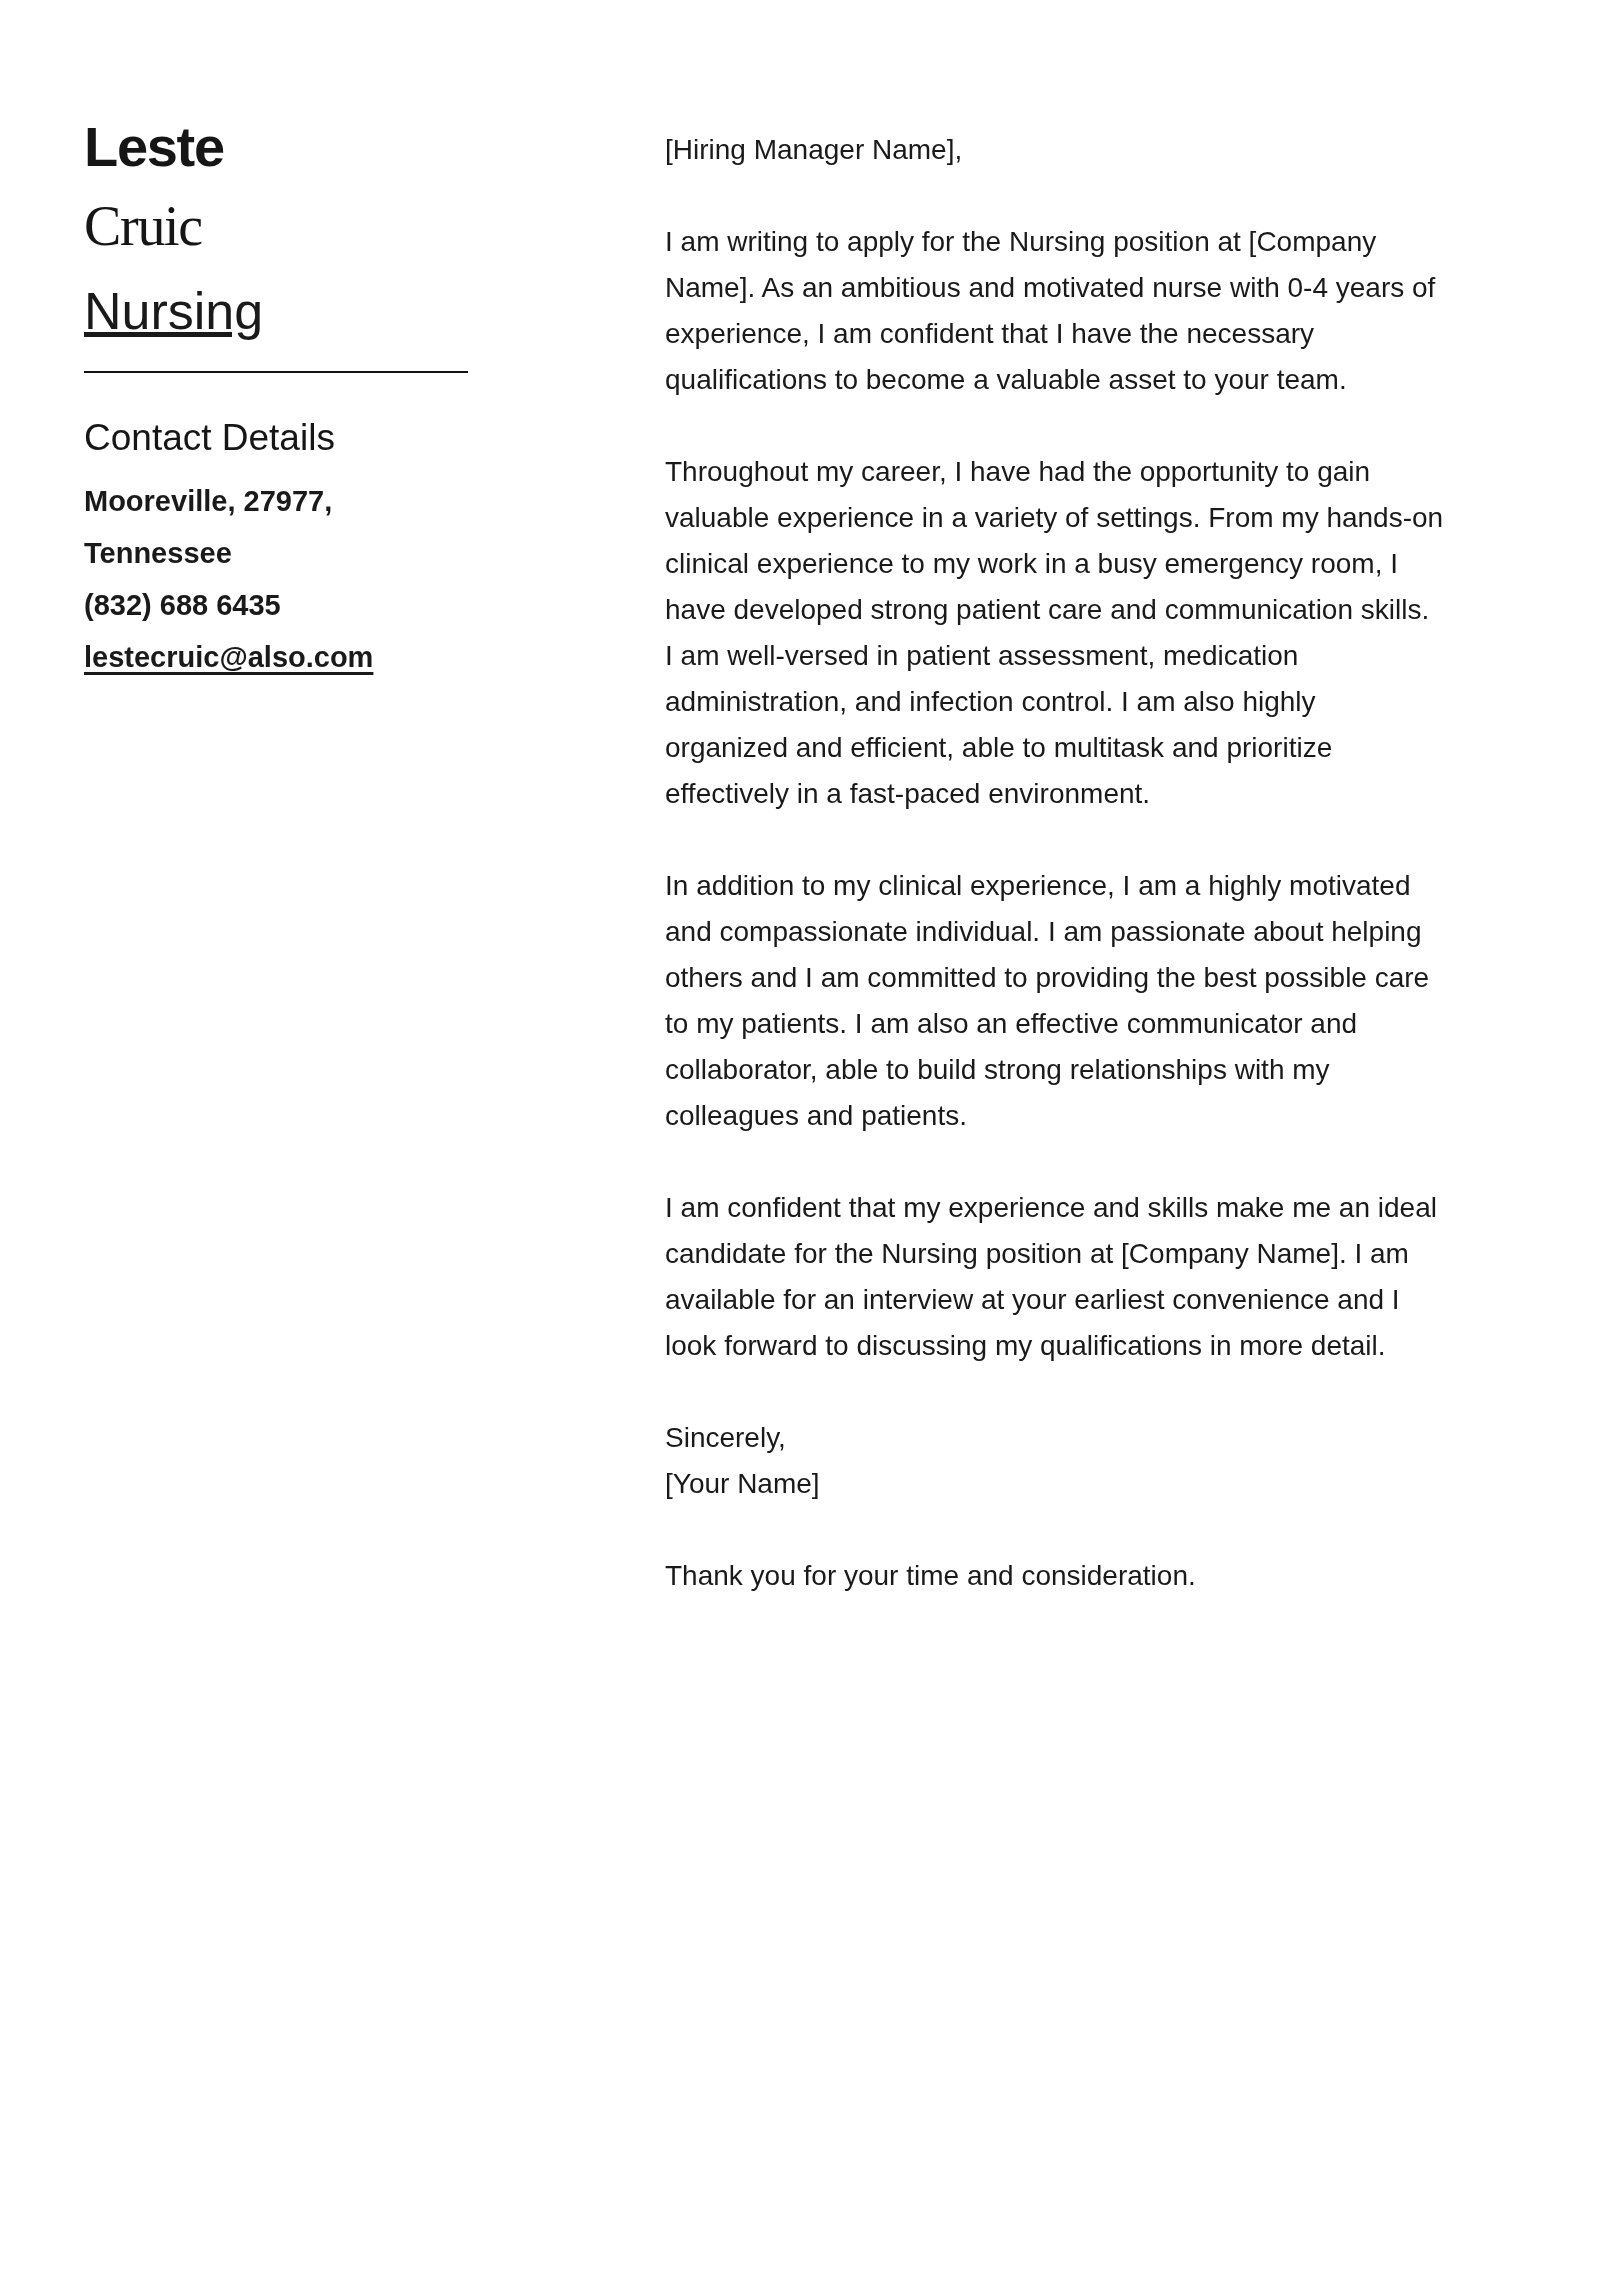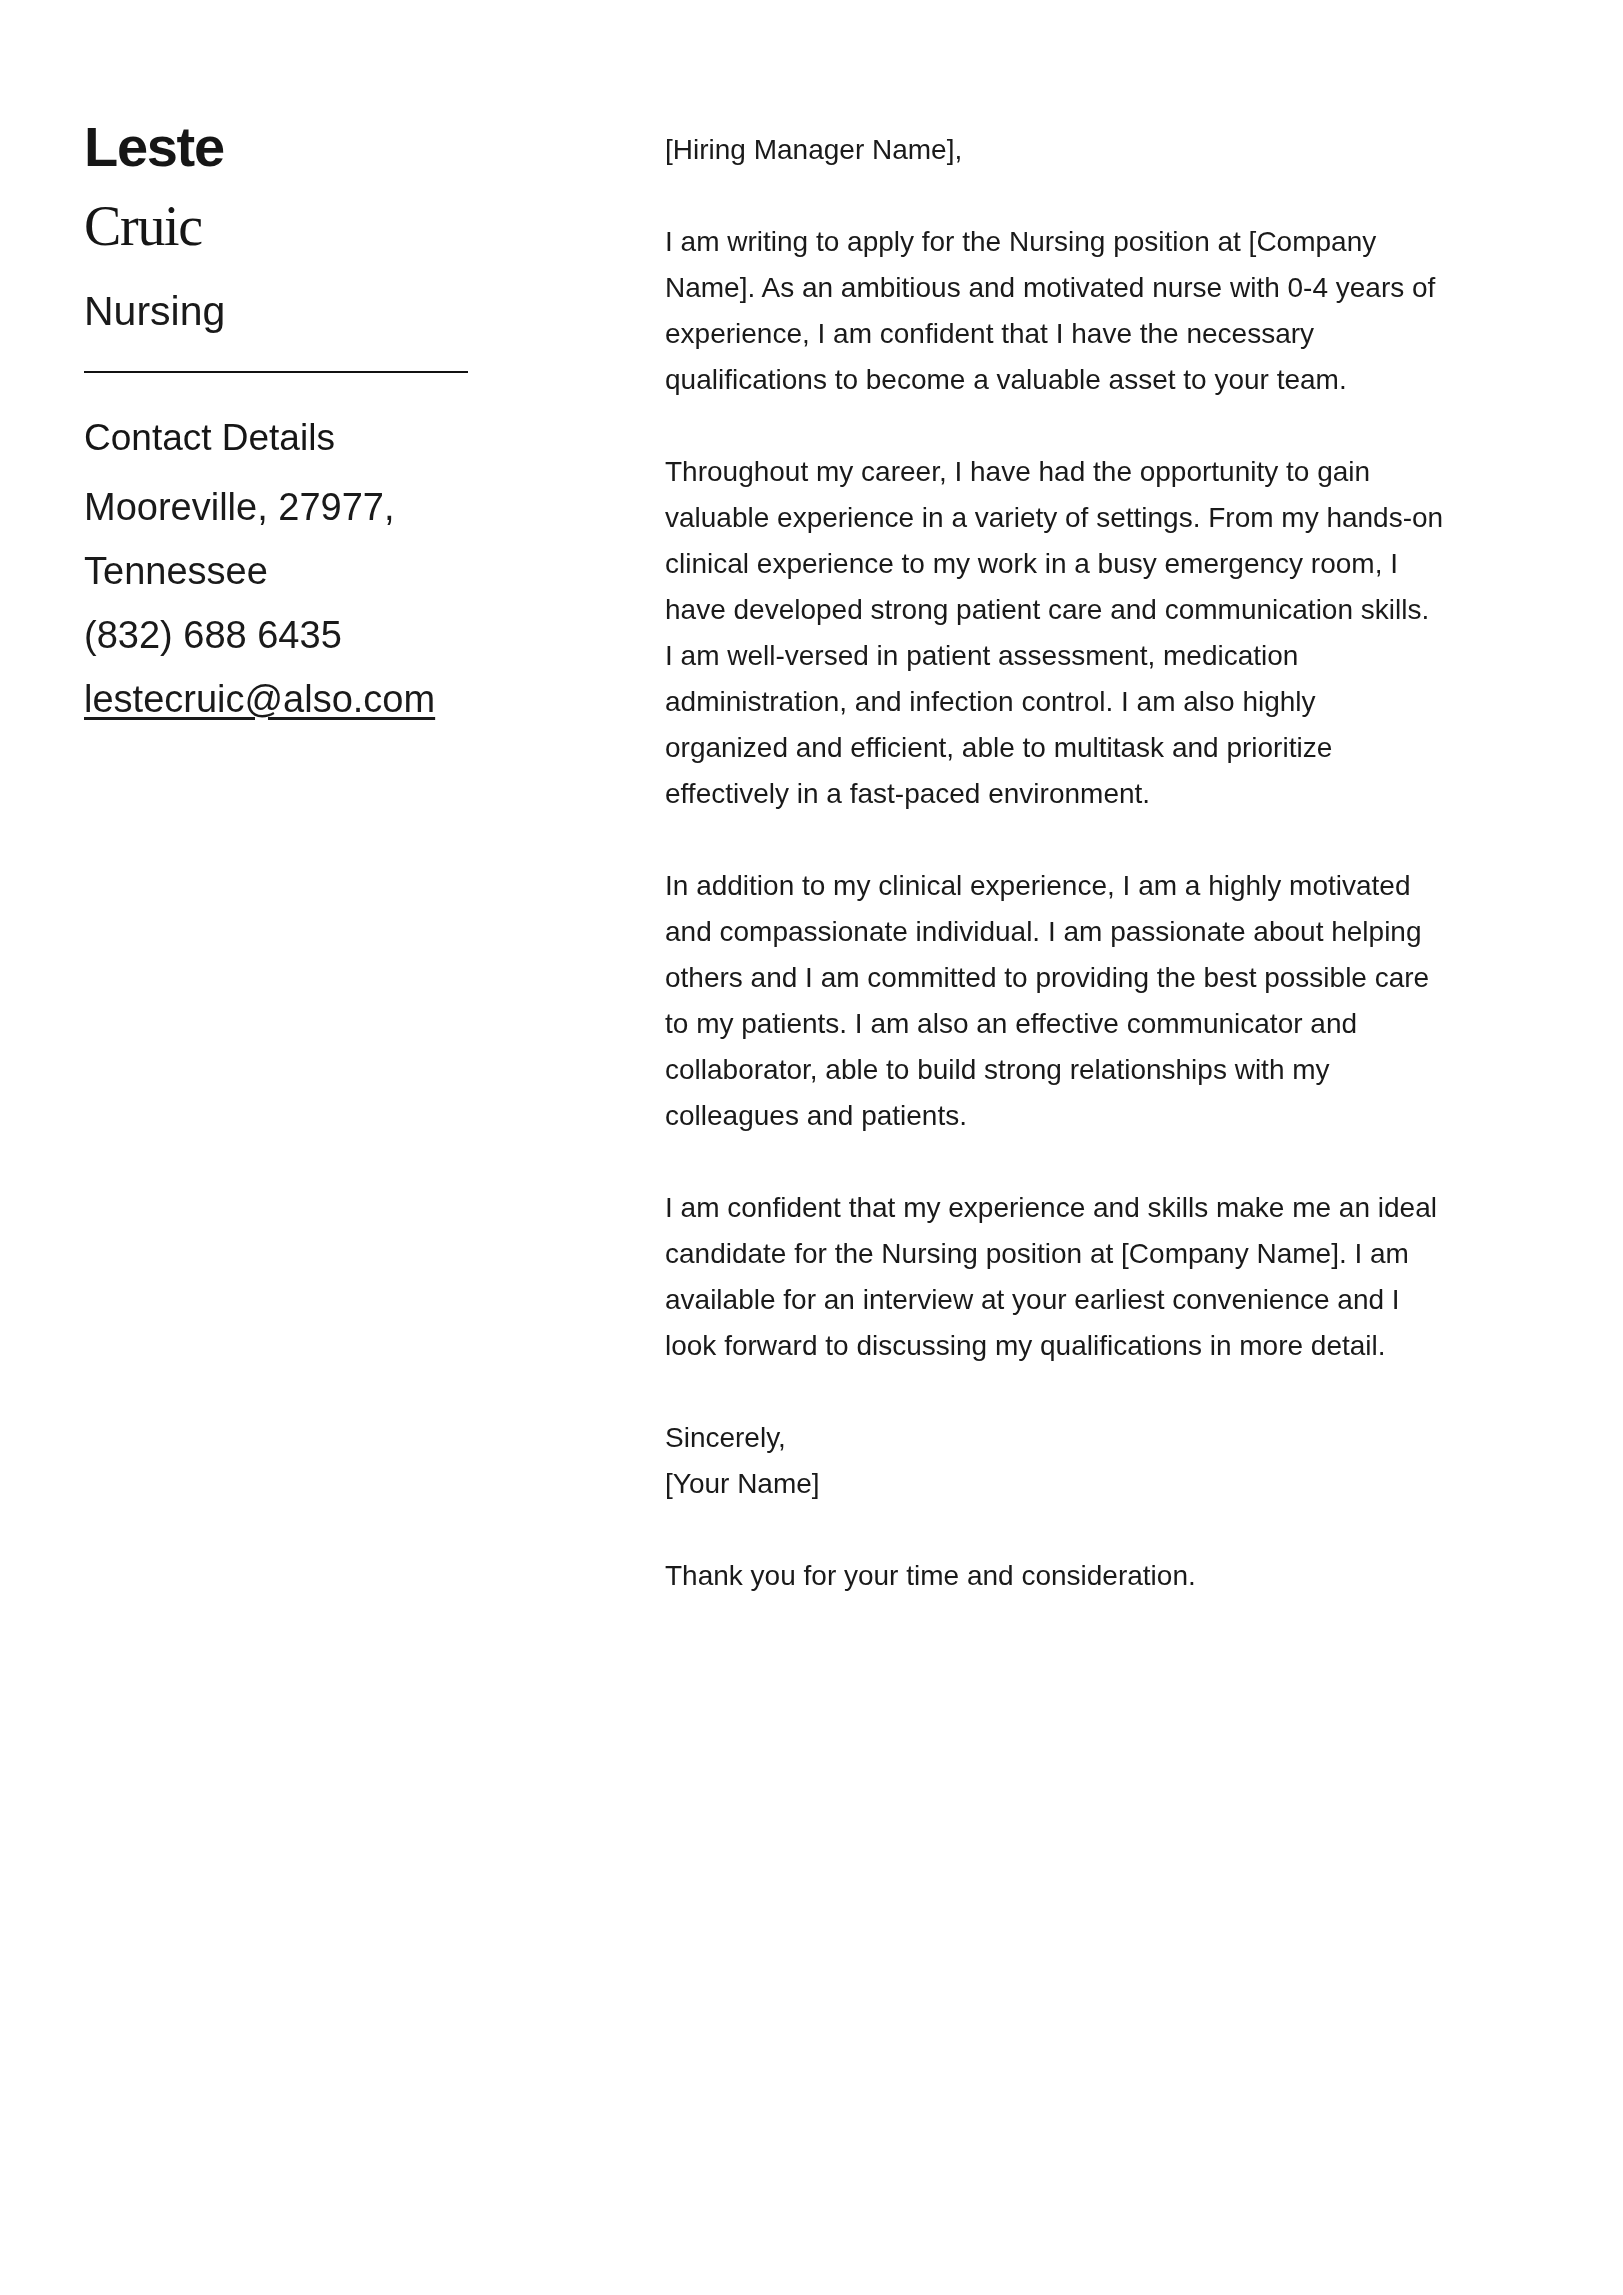--- a/index.html
+++ b/index.html
@@ -34,11 +34,12 @@
   .name .name-first { font-weight: 700; }
   .name .name-last  { font-weight: 400; font-family: Liberation Serif, serif; }
   .job-title {
-    font-size: 41px;
+    font-size: 52px;
     line-height: 43px;
     font-weight: 400;
     margin: 24px 0 0 0;
     color: #1a1a1a;
+    text-decoration: underline;
   }
   .sidebar-divider {
     border: none;

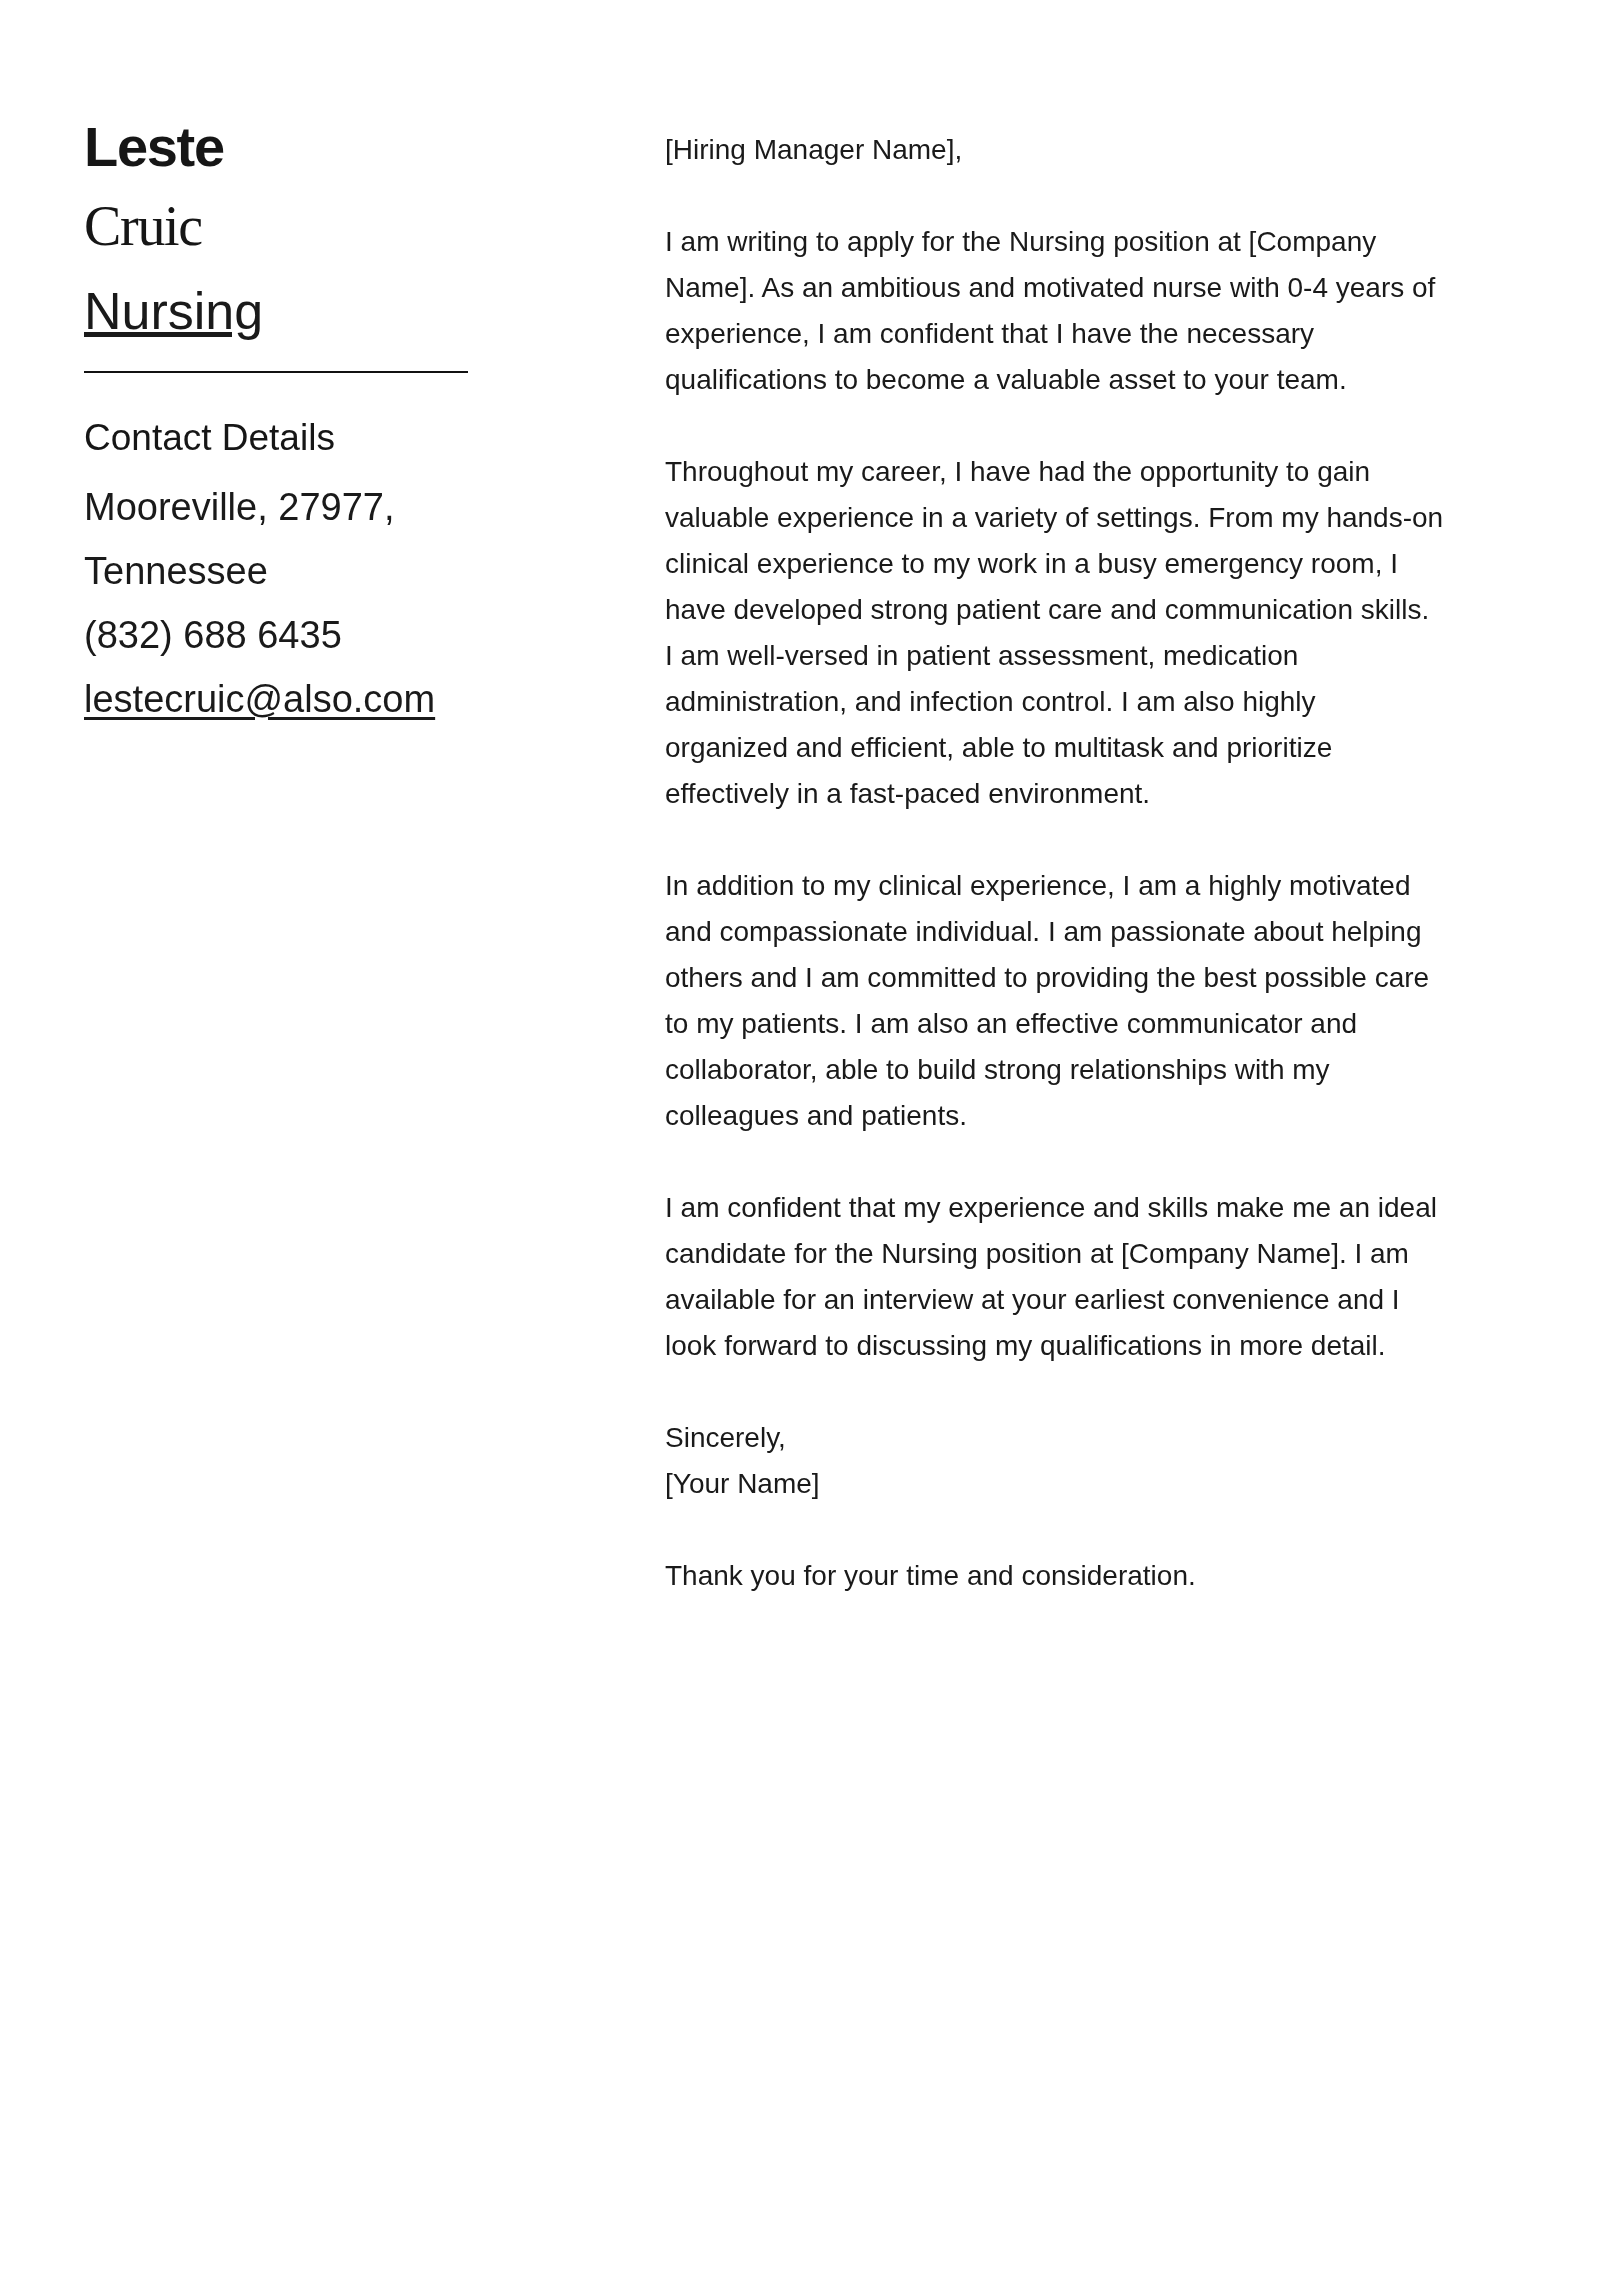--- a/index.html
+++ b/index.html
@@ -55,9 +55,9 @@
     color: #161616;
   }
   .contact-block {
-    font-size: 38px;
-    line-height: 64px;
-    font-weight: 400;
+    font-size: 29px;
+    line-height: 52px;
+    font-weight: 700;
   }
   .contact-address {
     margin: 17.7px 0 0 0;

